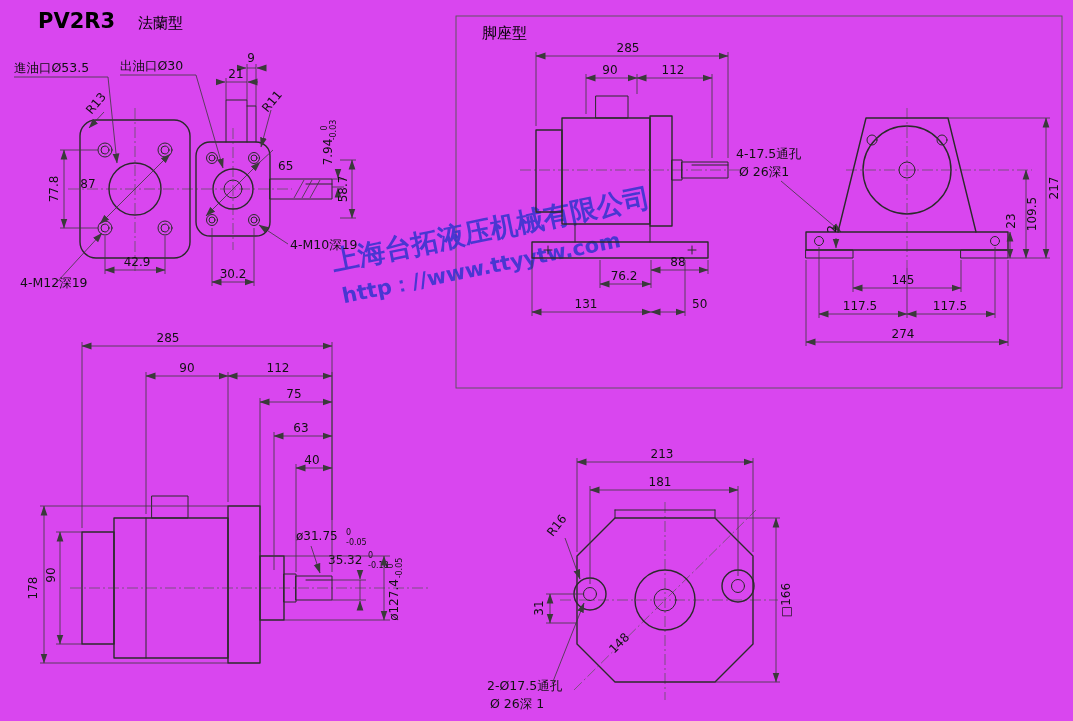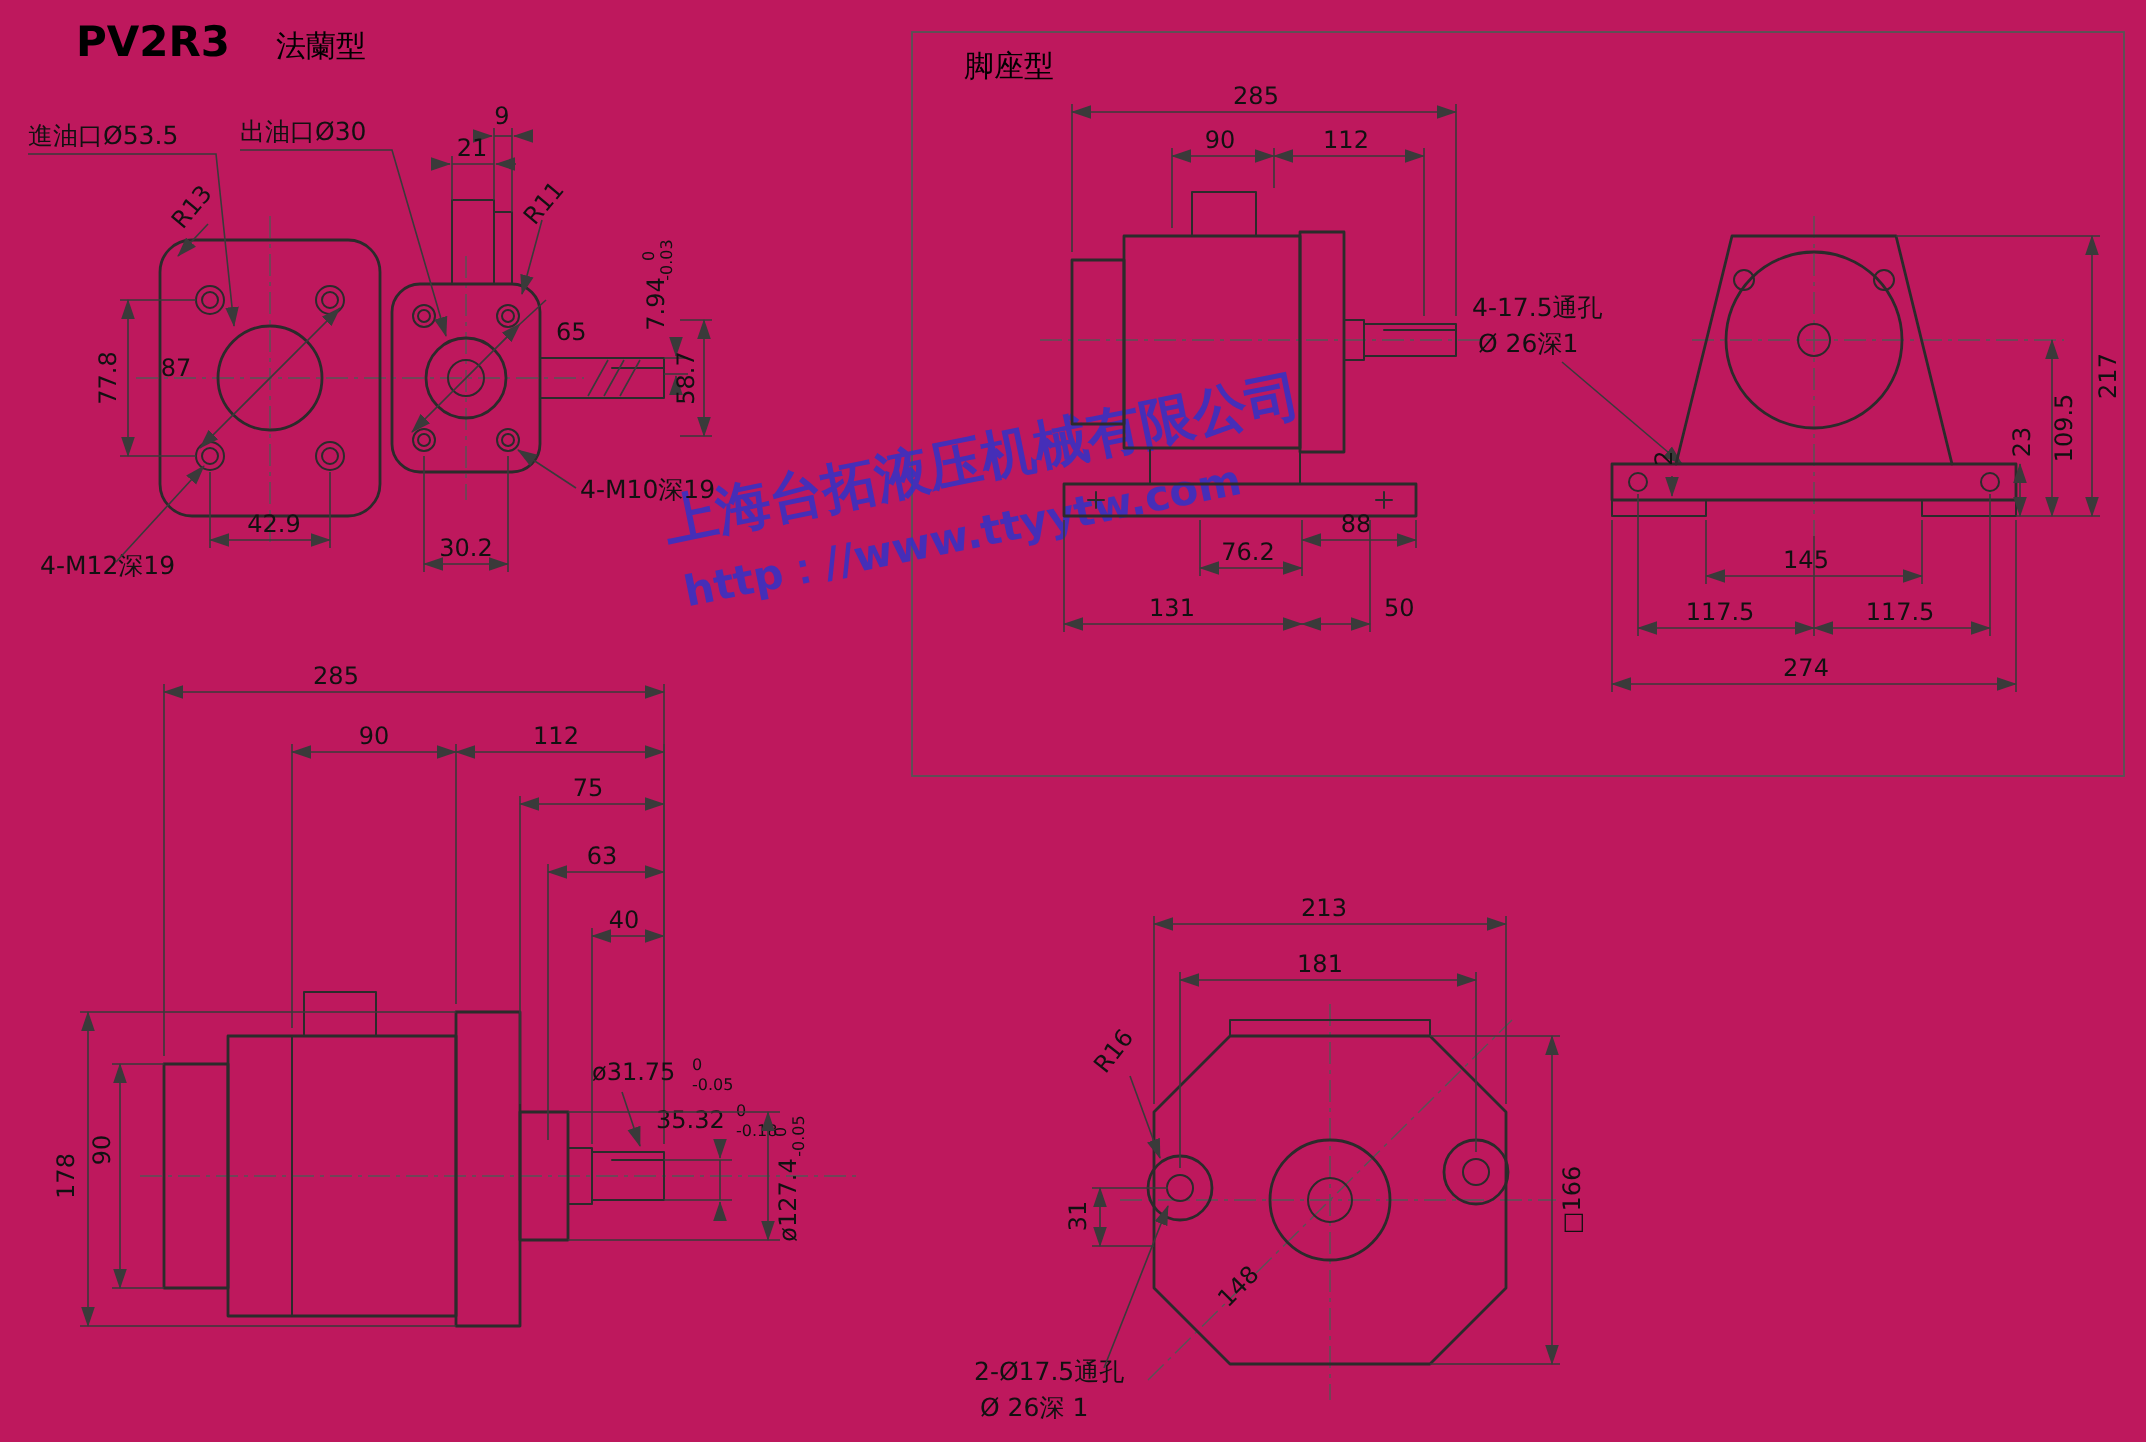--- a/index.html
+++ b/index.html
@@ -3,7 +3,7 @@
 <meta charset="utf-8">
 <style>
   html,body{margin:0;padding:0;background:#fff;}
-  #stage{position:relative;width:1073px;height:721px;background:#be185d;overflow:hidden;
+  #stage{position:relative;width:1073px;height:721px;background:#d946ef;overflow:hidden;
          font-family:"DejaVu Sans","Liberation Sans",sans-serif;}
   svg{display:block;}
   

